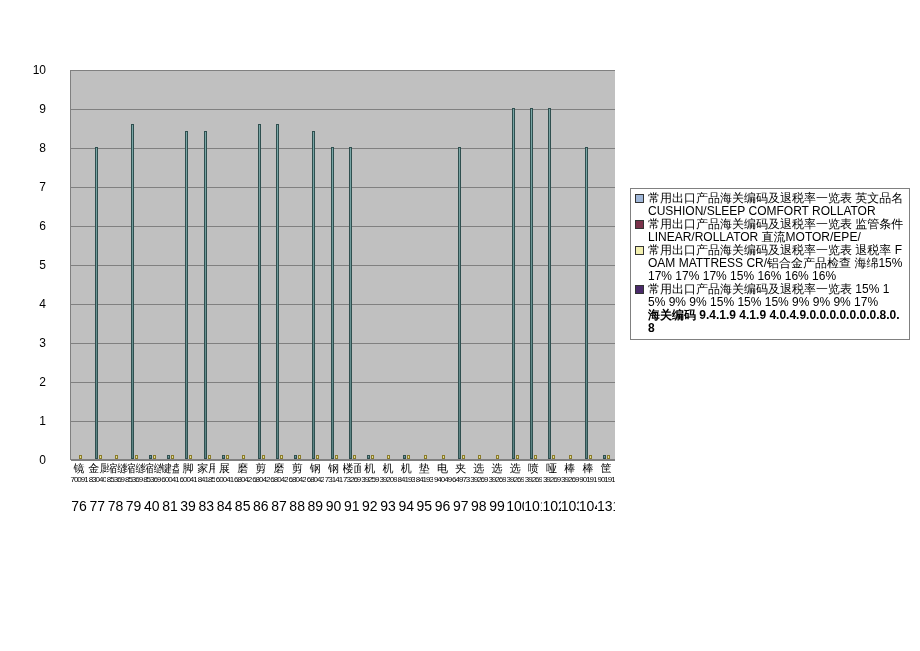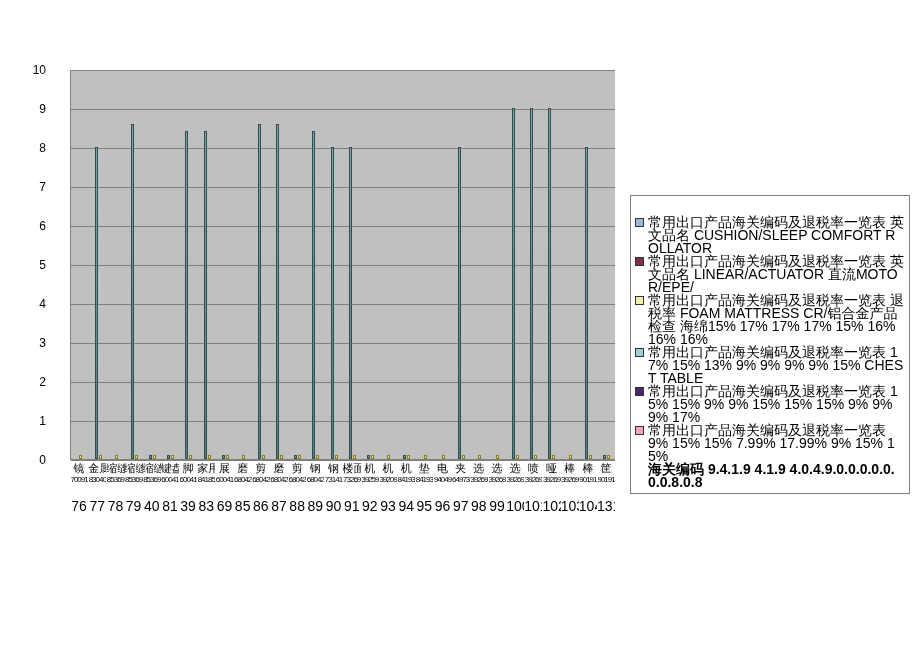--- a/index.html
+++ b/index.html
@@ -101,12 +101,12 @@
   .legend {
     position: absolute;
     left: 630px;
-    top: 195px;
+    top: 188px;
     width: 280px;
     border: 1px solid #808080;
     background: #ffffff;
-    padding: 20px 4px 4px 4px;
-    font-size: 14px;
+    padding: 3px 4px 4px 4px;
+    font-size: 12px;
     line-height: 13px;
     box-sizing: border-box;
     overflow: hidden;

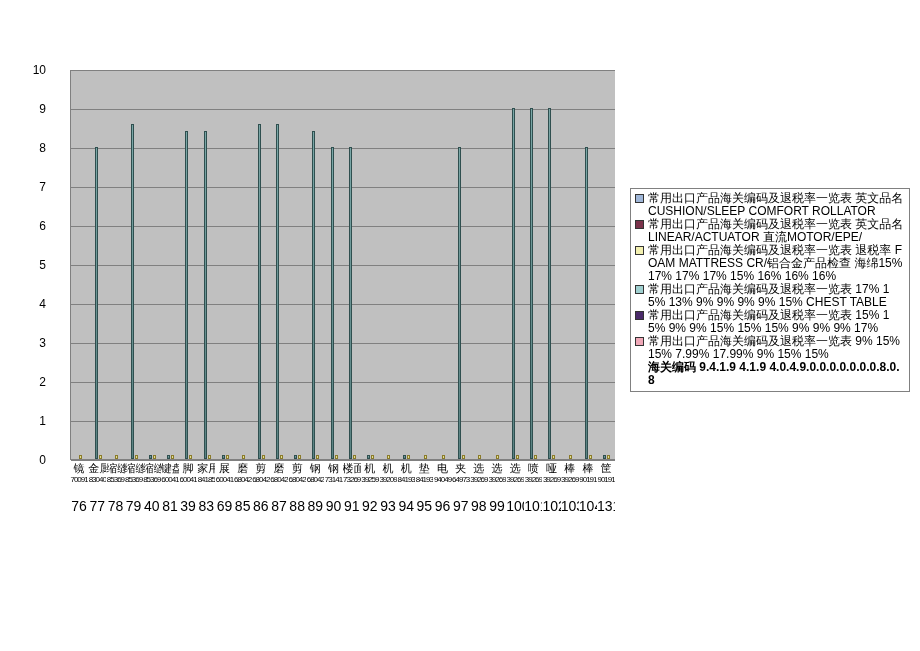--- a/index.html
+++ b/index.html
@@ -390,7 +390,7 @@
     </div>
     <div class="legend-row">
       <span class="swatch sw-maroon"></span>
-      <span class="legend-text">常用出口产品海关编码及退税率一览表 英文品名 LINEAR/ACTUATOR 直流MOTOR/EPE/</span>
+      <span class="legend-text">常用出口产品海关编码及退税率一览表 监管条件 LINEAR/ROLLATOR 直流MOTOR/EPE/</span>
     </div>
     <div class="legend-row">
       <span class="swatch sw-yellow"></span>

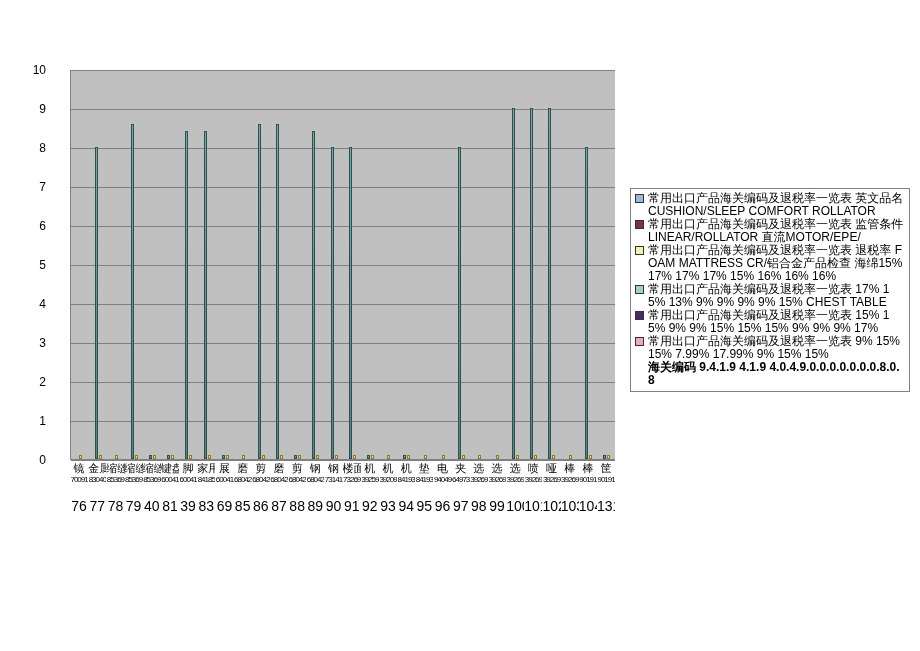--- a/index.html
+++ b/index.html
@@ -397,10 +397,6 @@
       <span class="legend-text">常用出口产品海关编码及退税率一览表 退税率 FOAM MATTRESS CR/铝合金产品检查 海绵15% 17% 17% 17% 15% 16% 16% 16%</span>
     </div>
     <div class="legend-row">
-      <span class="swatch sw-teal"></span>
-      <span class="legend-text">常用出口产品海关编码及退税率一览表 17% 15% 13% 9% 9% 9% 9% 15% CHEST TABLE</span>
-    </div>
-    <div class="legend-row">
       <span class="swatch sw-purple"></span>
       <span class="legend-text">常用出口产品海关编码及退税率一览表 15% 15% 9% 9% 15% 15% 15% 9% 9% 9% 17%</span>
     </div>

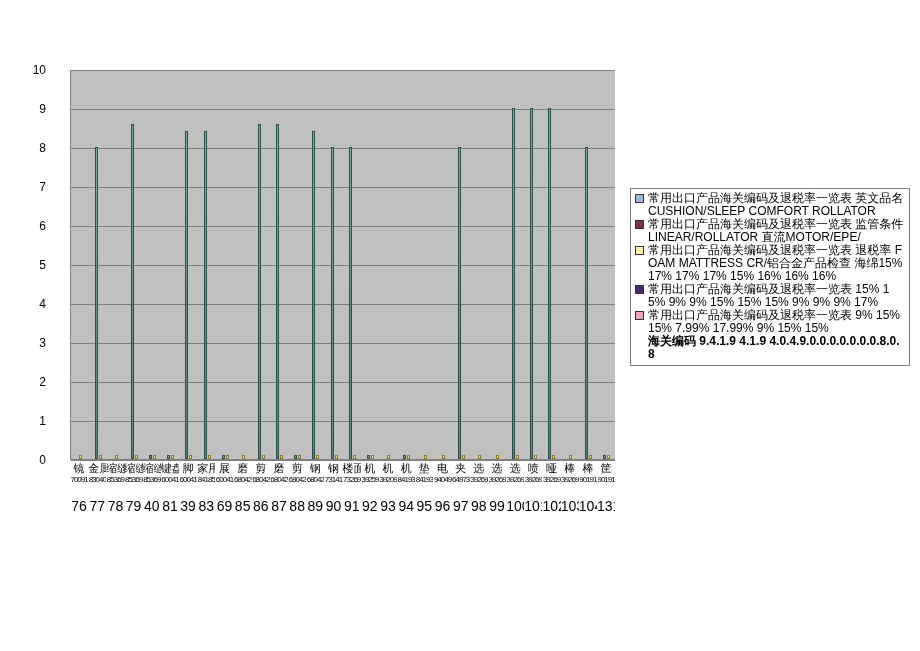--- a/index.html
+++ b/index.html
@@ -401,10 +401,6 @@
       <span class="legend-text">常用出口产品海关编码及退税率一览表 15% 15% 9% 9% 15% 15% 15% 9% 9% 9% 17%</span>
     </div>
     <div class="legend-row">
-      <span class="swatch sw-pink"></span>
-      <span class="legend-text">常用出口产品海关编码及退税率一览表 9% 15% 15% 7.99% 17.99% 9% 15% 15%</span>
-    </div>
-    <div class="legend-row">
       <span class="legend-text" style="margin-left: 13px; font-weight: bold;">海关编码 9.4.1.9 4.1.9 4.0.4.9.0.0.0.0.0.0.0.8.0.8</span>
     </div>
   </div>

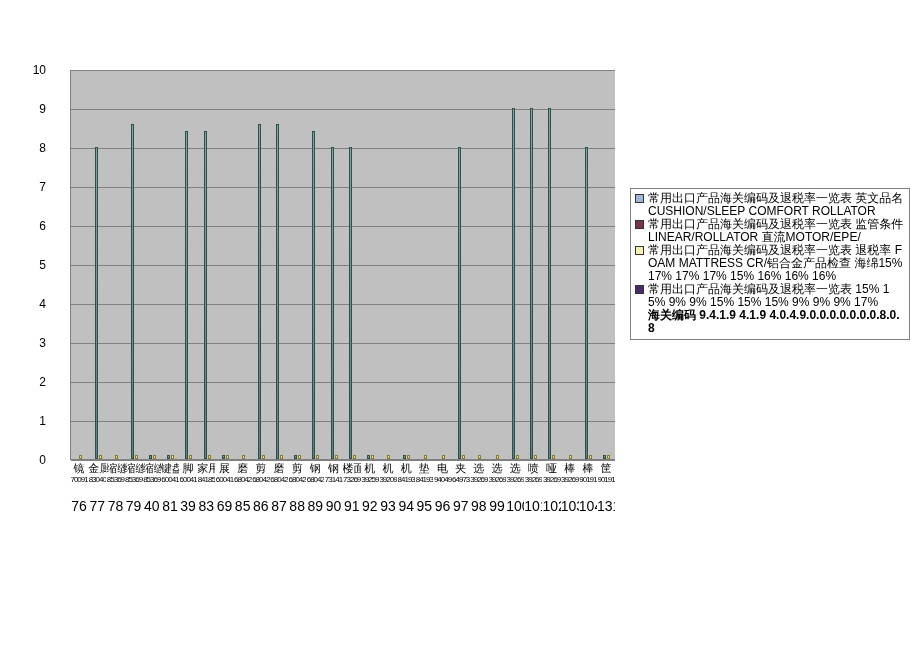--- a/index.html
+++ b/index.html
@@ -357,7 +357,7 @@
         <div class="xcell">81</div>
         <div class="xcell">39</div>
         <div class="xcell">83</div>
-        <div class="xcell">69</div>
+        <div class="xcell">84</div>
         <div class="xcell">85</div>
         <div class="xcell">86</div>
         <div class="xcell">87</div>

